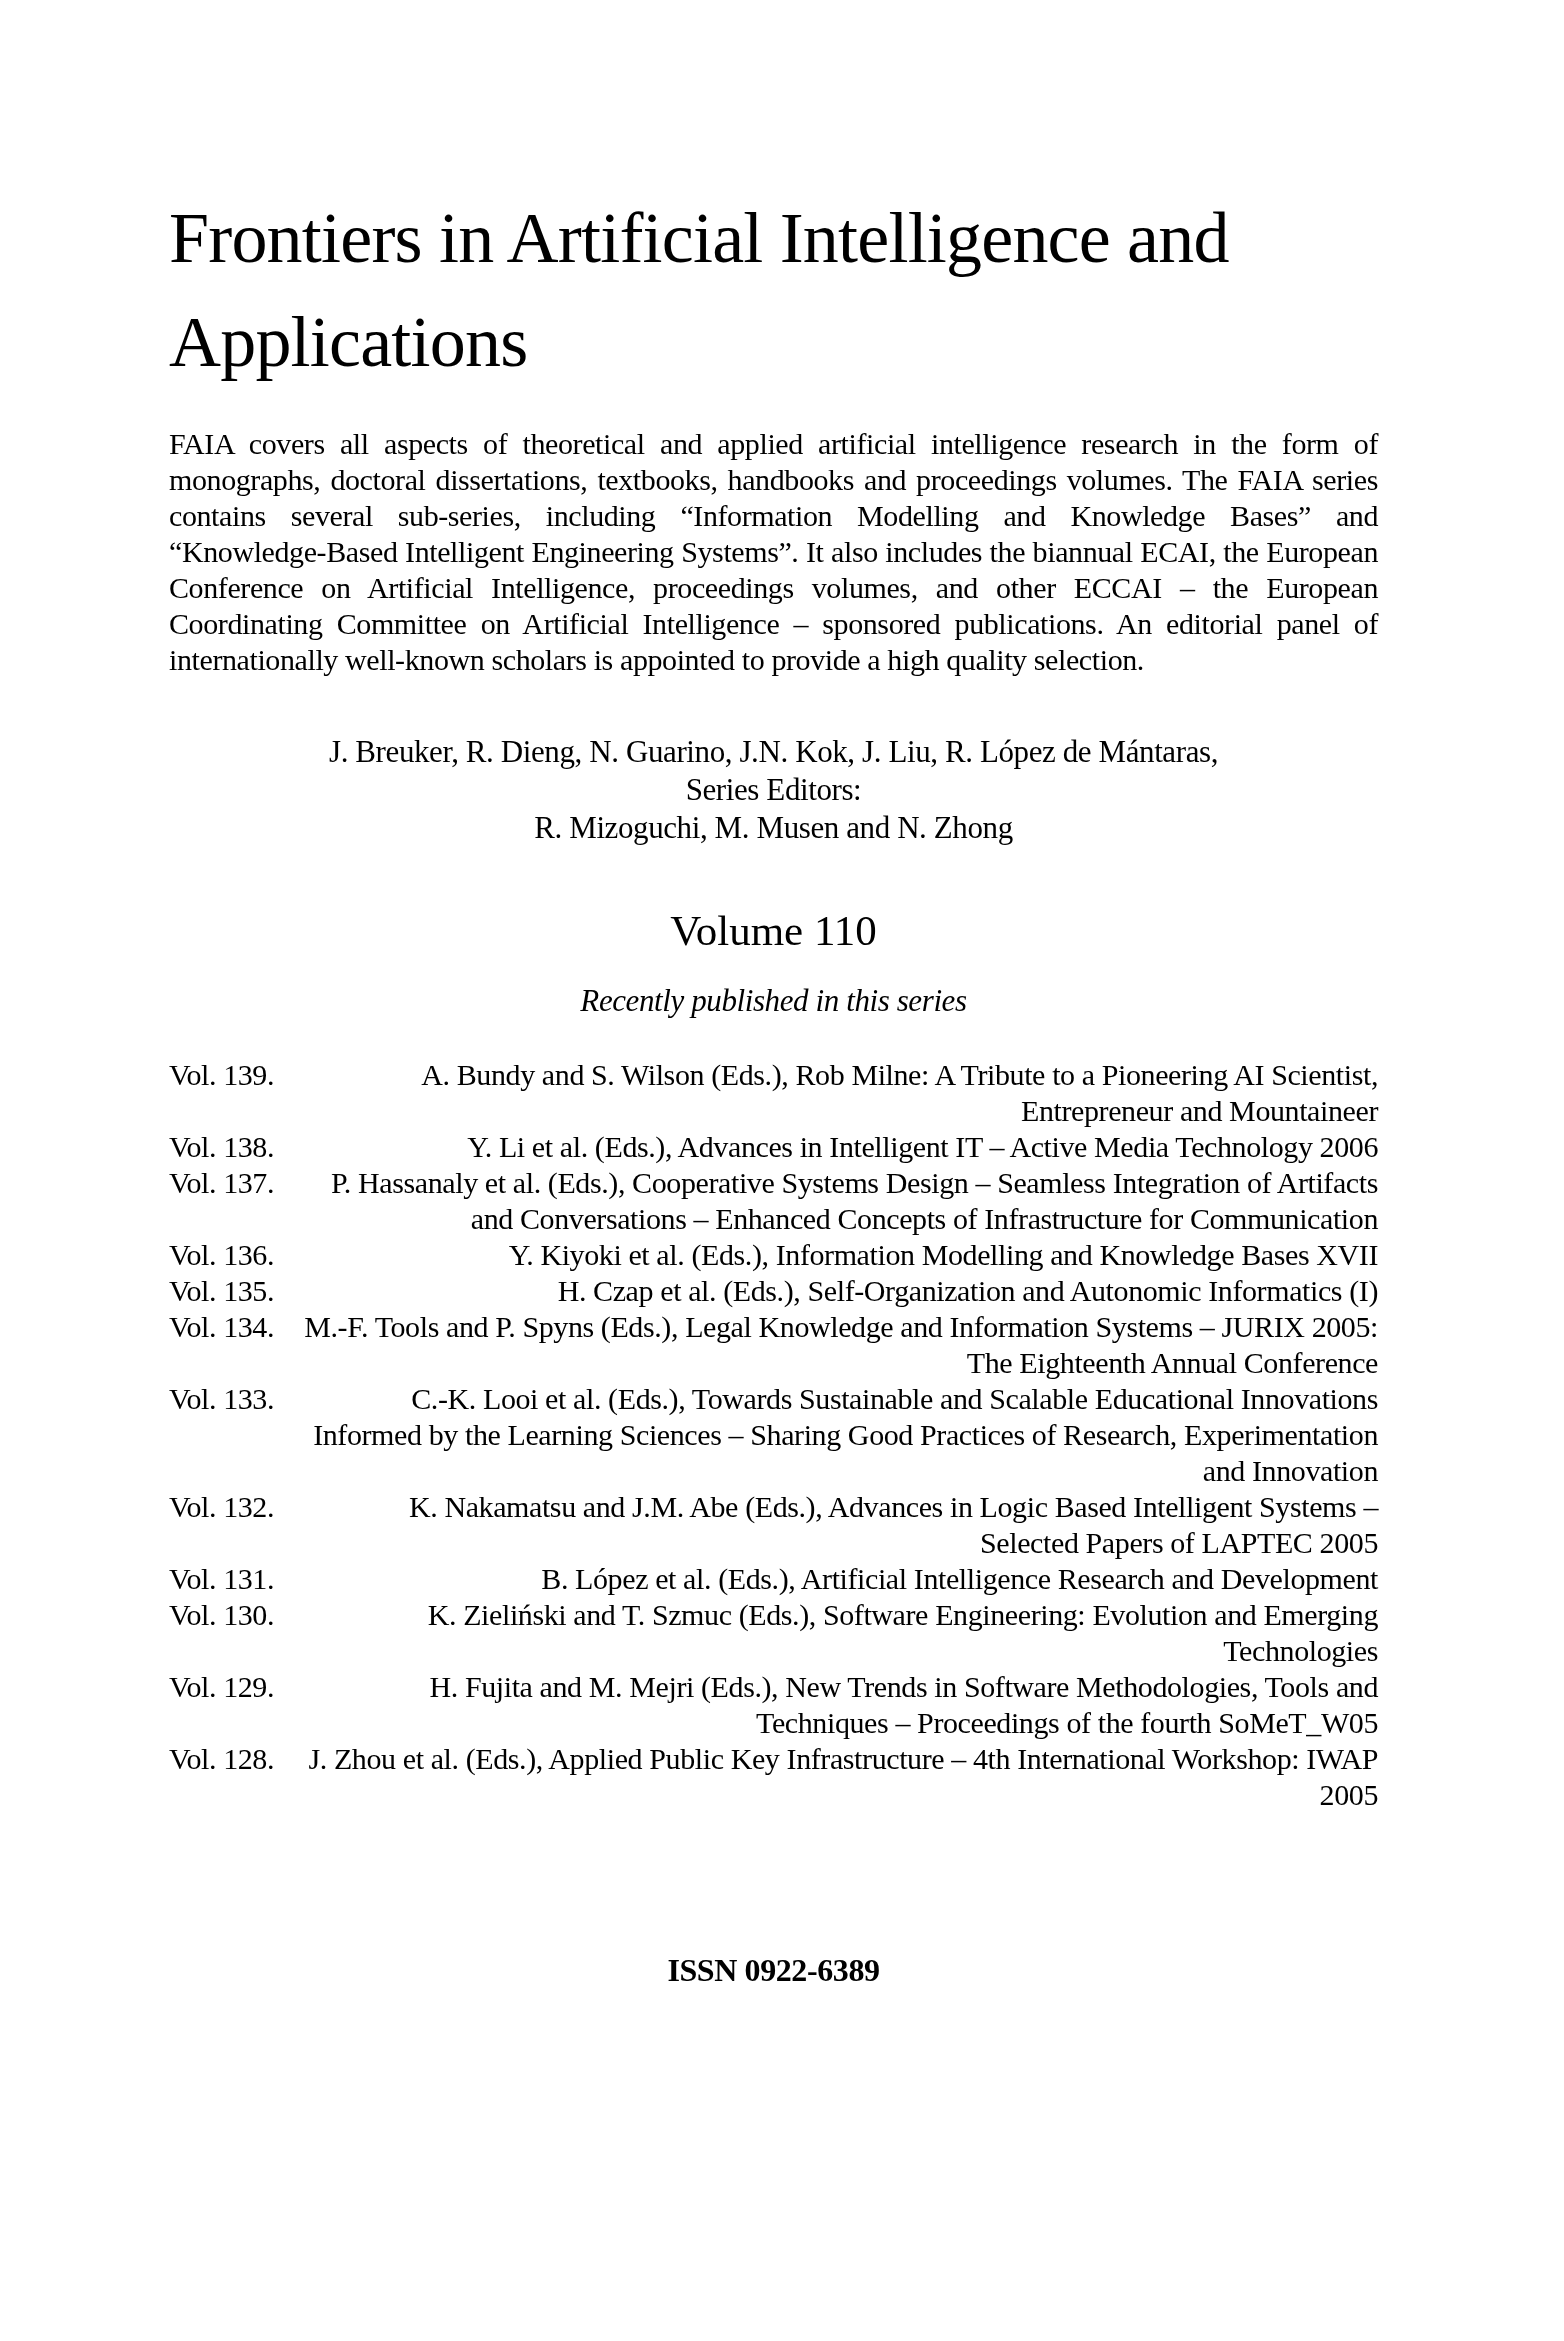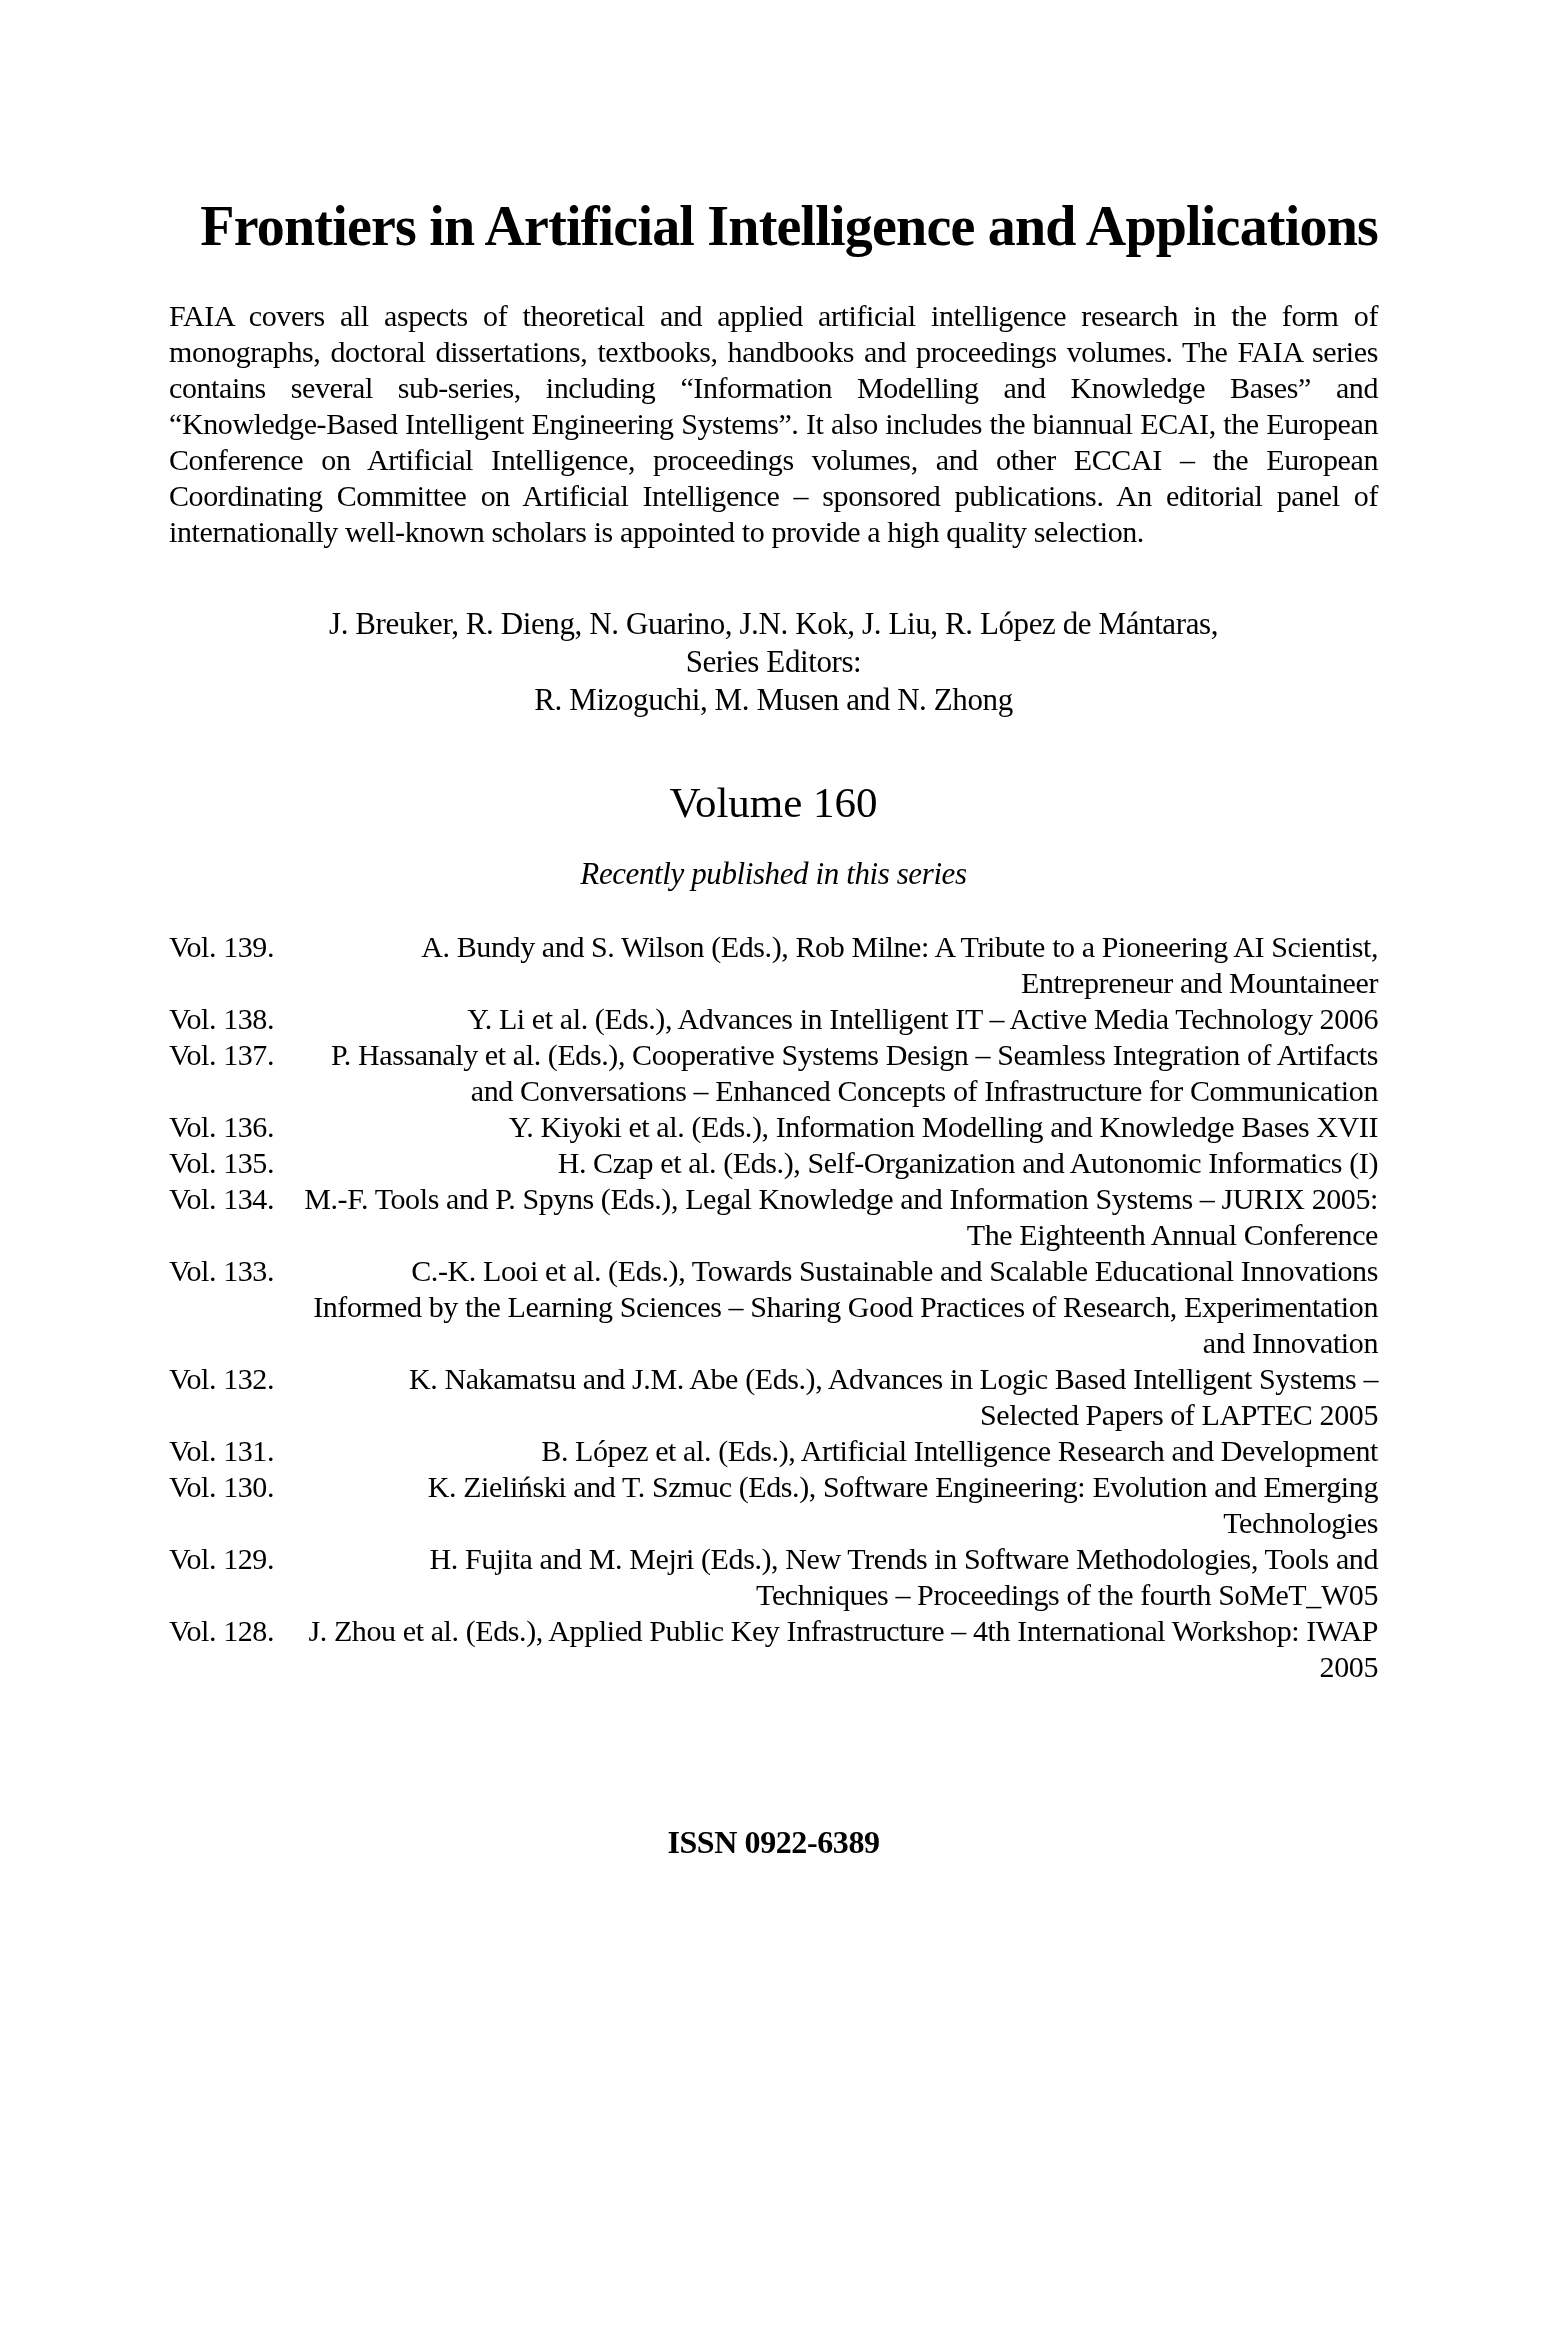--- a/index.html
+++ b/index.html
@@ -23,10 +23,10 @@
   }
   .doc-title {
     margin-top: 186px;
-    font-size: 56px;
+    font-size: 72px;
     line-height: 1.45;
-    text-align: right;
-    font-weight: 700;
+    text-align: left;
+    font-weight: 400;
     letter-spacing: -0.8px;
   }
   .description {

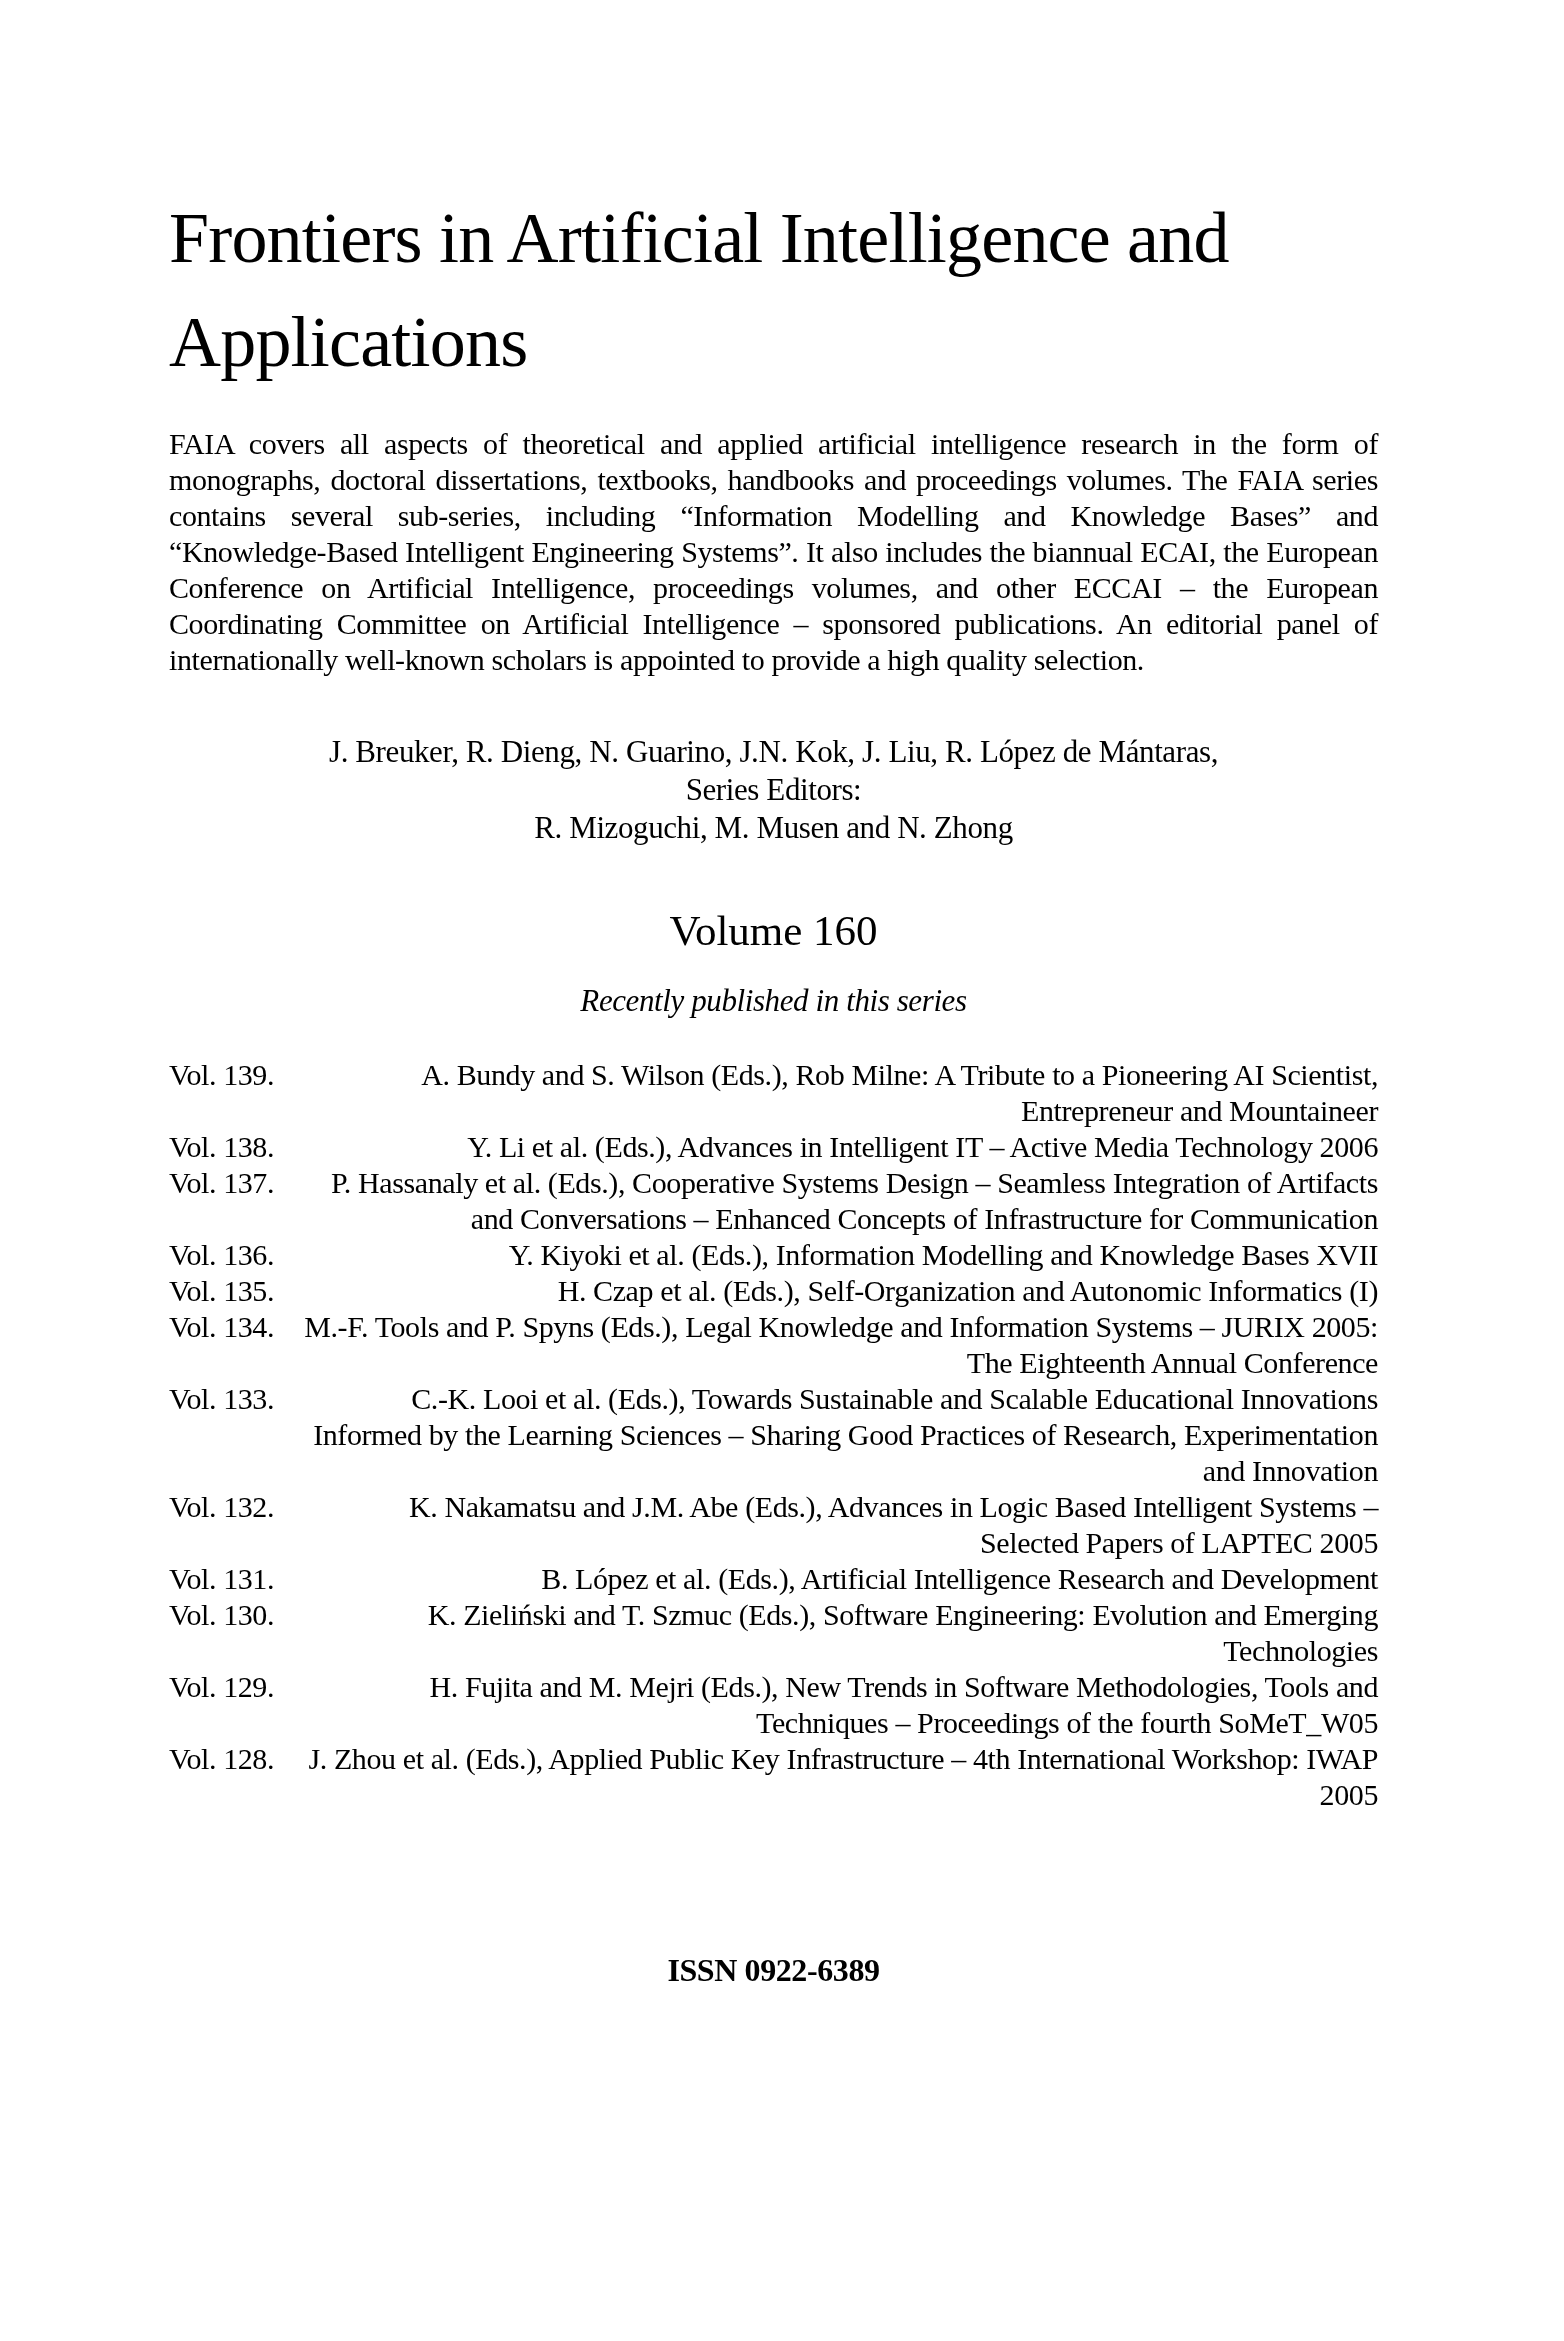--- a/index.html
+++ b/index.html
@@ -100,7 +100,7 @@
       <div>R. Mizoguchi, M. Musen and N. Zhong</div>
     </div>
 
-    <div class="volume-heading">Volume 160</div>
+    <div class="volume-heading">Volume 110</div>
 
     <div class="recently-heading">Recently published in this series</div>
 

